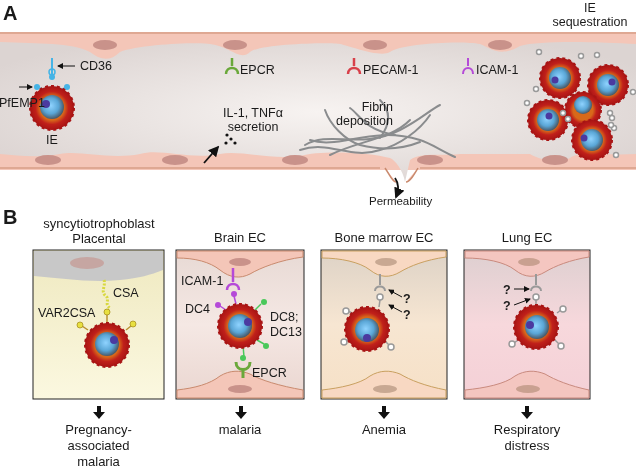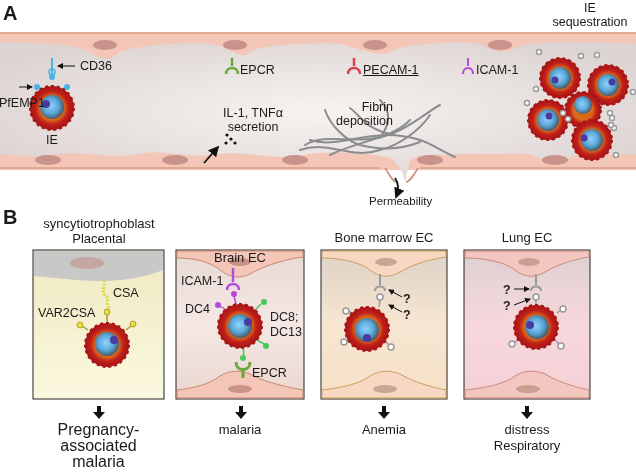--- a/index.html
+++ b/index.html
@@ -296,7 +296,7 @@
 <div class="lbl" style="left:-1px;top:96px;">PfEMP1</div>
 <div class="lbl" style="left:46px;top:133px;">IE</div>
 <div class="lbl" style="left:240px;top:63px;">EPCR</div>
-<div class="lbl" style="left:363px;top:63px;text-decoration:underline;">PECAM-1</div>
+<div class="lbl" style="left:363px;top:63px;">PECAM-1</div>
 <div class="lbl" style="left:476px;top:63px;">ICAM-1</div>
 <div class="lbl c" style="left:218px;top:106px;width:70px;">
   <div>IL-1, TNFα</div>

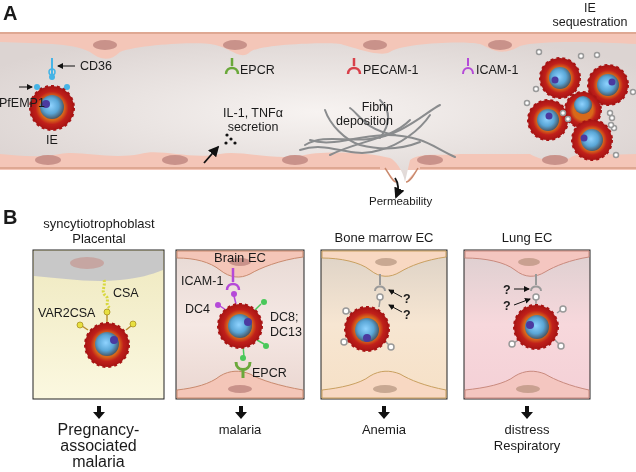--- a/index.html
+++ b/index.html
@@ -318,7 +318,7 @@
   <div>syncytiotrophoblast</div>
   <div>Placental</div>
 </div>
-<div class="lbl c" style="left:176px;top:231px;width:128px;font-size:13px;margin-top:20px;">Brain EC</div>
+<div class="lbl c" style="left:176px;top:231px;width:128px;font-size:13px;">Brain EC</div>
 <div class="lbl c" style="left:315px;top:231px;width:138px;font-size:13px;">Bone marrow EC</div>
 <div class="lbl c" style="left:464px;top:231px;width:126px;font-size:13px;">Lung EC</div>
 

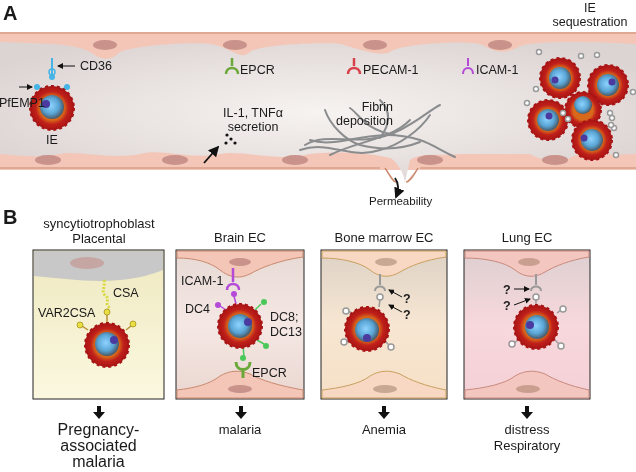--- a/index.html
+++ b/index.html
@@ -334,7 +334,7 @@
 <div class="lbl" style="left:503px;top:283px;font-weight:bold;">?</div>
 <div class="lbl" style="left:503px;top:299px;font-weight:bold;">?</div>
 
-<div class="lbl c" style="left:33px;top:422px;width:131px;font-size:16px;line-height:16px;">
+<div class="lbl c" style="left:33px;top:422px;width:131px;font-size:13px;line-height:16px;">
   <div>Pregnancy-</div>
   <div>associated</div>
   <div>malaria</div>

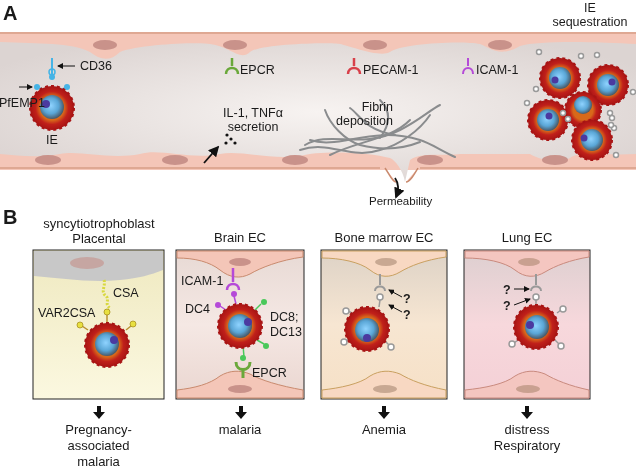--- a/index.html
+++ b/index.html
@@ -346,8 +346,8 @@
   <div>Anemia</div>
 </div>
 <div class="lbl c" style="left:464px;top:422px;width:126px;font-size:13px;line-height:16px;">
+  <div>Respiratory</div>
   <div>distress</div>
-  <div>Respiratory</div>
 </div>
 
 </body></html>

